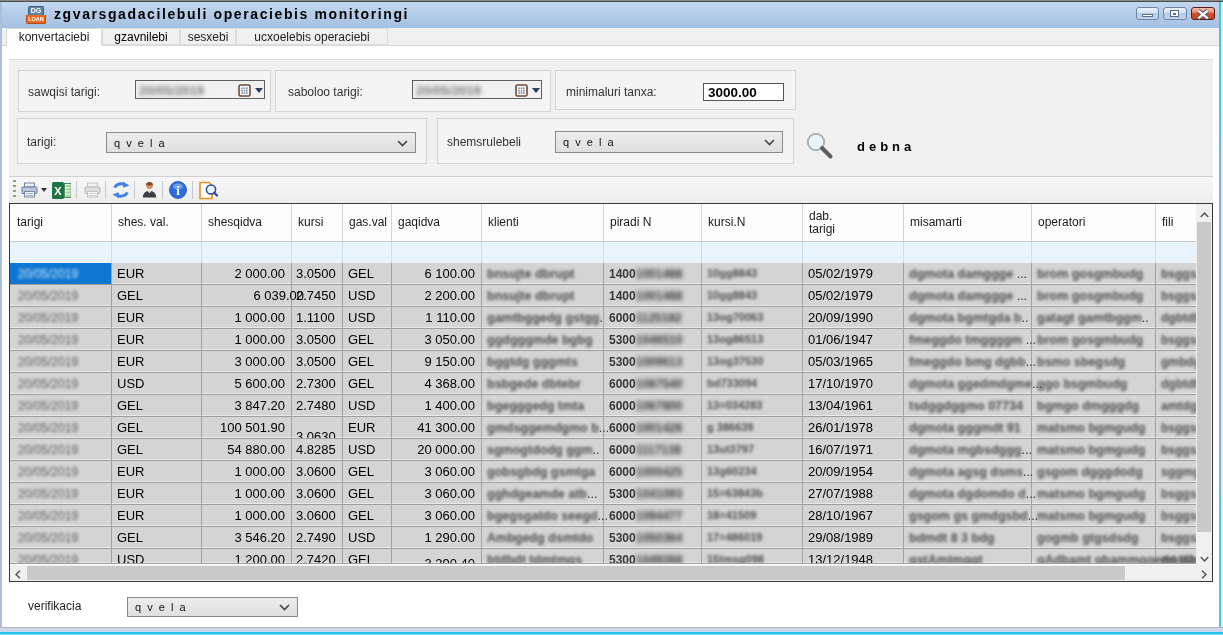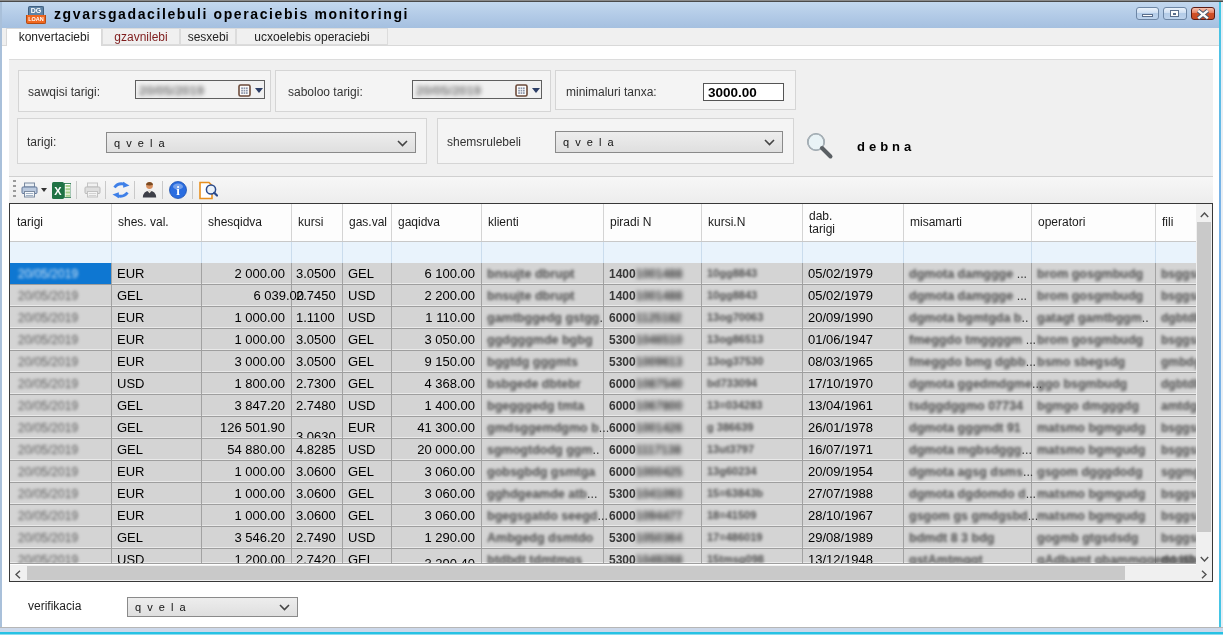--- a/index.html
+++ b/index.html
@@ -42,7 +42,7 @@
 <div class="abs" style="left:2px;top:28px;width:1217px;height:18px;background:#f0f0f0"></div>
 <div class="abs" style="left:2px;top:45px;width:1217px;height:1px;background:#d9d9d9"></div>
 <div class="abs" style="left:6px;top:28px;width:96px;height:18px;background:#fff;border:1px solid #d9d9d9;border-bottom:none;font-size:12px;color:#222;text-align:center;line-height:17px;white-space:nowrap">konvertaciebi</div>
-<div class="abs" style="left:102px;top:28px;width:78px;height:17px;background:#f0f0f0;border:1px solid #dcdcdc;font-size:12px;color:#7f1d1d;text-align:center;line-height:16px;white-space:nowrap">gzavnilebi</div>
+<div class="abs" style="left:102px;top:28px;width:78px;height:17px;background:#f0f0f0;border:1px solid #dcdcdc;font-size:12px;color:#000000;text-align:center;line-height:16px;white-space:nowrap">gzavnilebi</div>
 <div class="abs" style="left:180px;top:28px;width:56px;height:17px;background:#f0f0f0;border:1px solid #dcdcdc;font-size:12px;color:#222;text-align:center;line-height:16px;white-space:nowrap">sesxebi</div>
 <div class="abs" style="left:236px;top:28px;width:152px;height:17px;background:#f0f0f0;border:1px solid #dcdcdc;font-size:12px;color:#222;text-align:center;line-height:16px;white-space:nowrap">ucxoelebis operaciebi</div>
 <div class="abs" style="left:2px;top:46px;width:1217px;height:581px;background:#fff"></div>

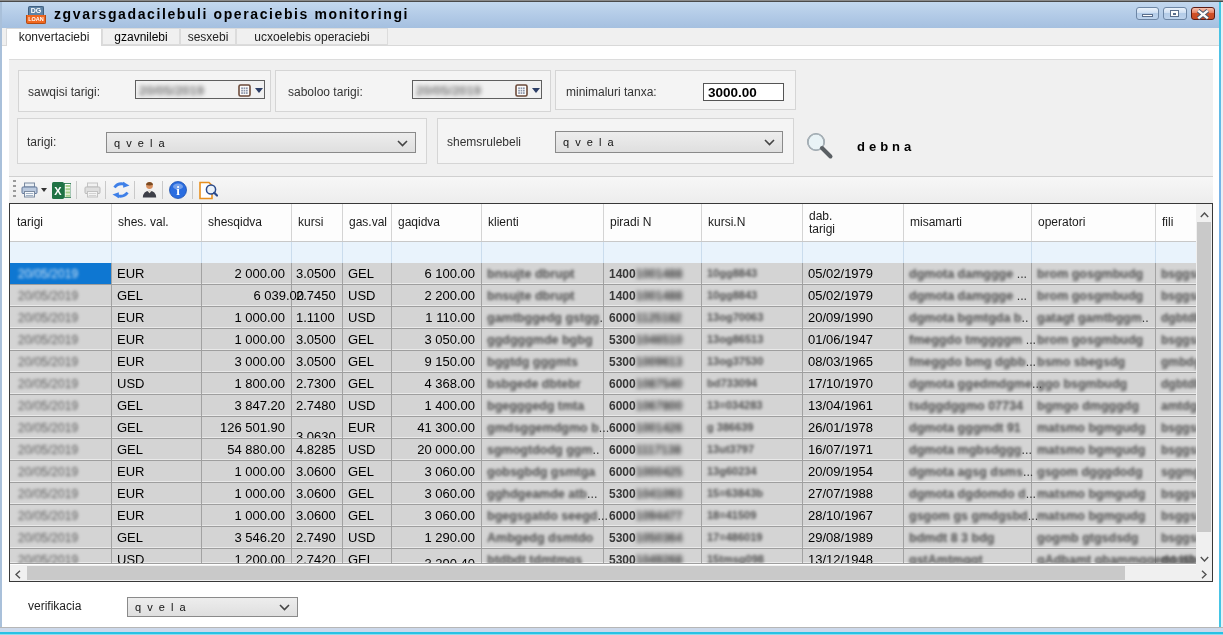--- a/index.html
+++ b/index.html
@@ -335,7 +335,7 @@
     <span class="abs" style="left:477px;top:4px;font-size:12.5px;white-space:nowrap"><span class="blur16">bggtdg gggmts</span><span style="color:#3a3a3a"></span></span>
     <span class="abs" style="left:599px;top:4px;font-size:12px;font-weight:bold;color:#383838;white-space:nowrap"><span style="filter:blur(0.6px)">5300</span><span style="filter:blur(1.9px)">1009613</span></span>
     <span class="abs cellt blur16" style="left:697px;top:4px;font-size:11px">13og37530</span>
-    <span class="abs cellt" style="left:798px;top:3px">08/03/1965</span>
+    <span class="abs cellt" style="left:798px;top:3px">05/03/1965</span>
     <span class="abs" style="left:899px;top:4px;font-size:12.5px;white-space:nowrap"><span class="blur16">fmeggdo bmg dgbb</span><span style="color:#3a3a3a">...</span></span>
     <span class="abs" style="left:1027px;top:4px;font-size:12.5px;white-space:nowrap"><span class="blur16">bsmo sbegsdg</span><span style="color:#3a3a3a"></span></span>
     <span class="abs cellt blur16" style="left:1151px;top:4px;font-size:12px">gmbdgto</span>

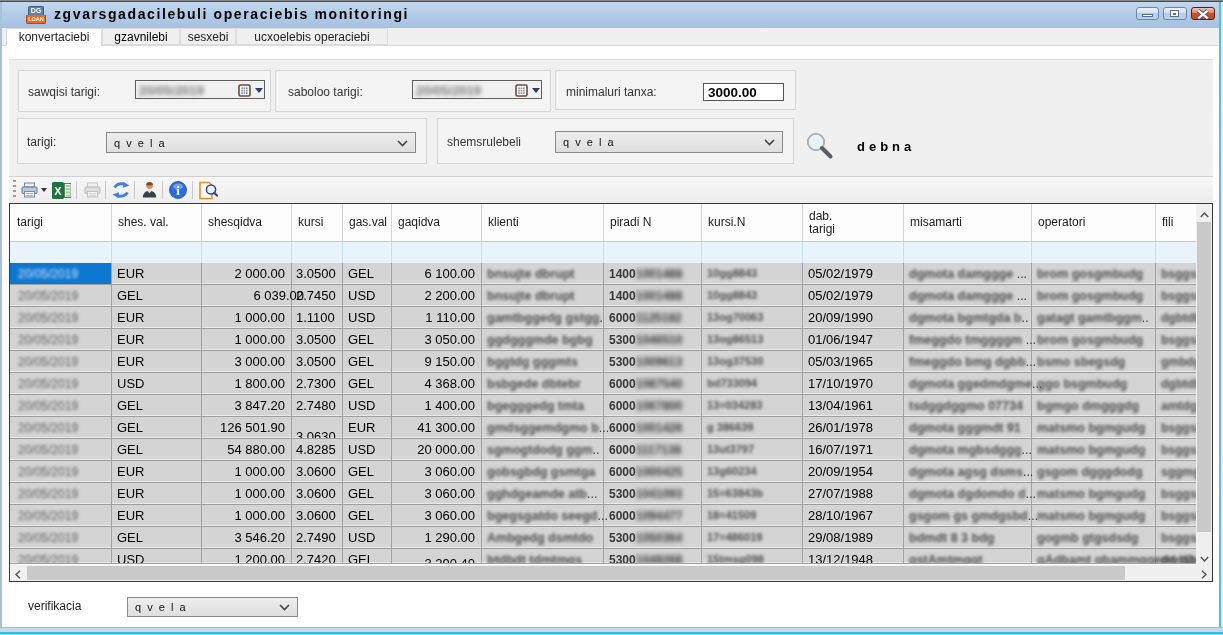--- a/index.html
+++ b/index.html
@@ -355,7 +355,7 @@
     <div class="abs" style="left:1145px;top:0;width:1px;height:22px;background:#a2a2a2"></div>
     <span class="abs" style="left:8px;top:4px;font-size:12px;color:#5e5e5e;filter:blur(1.5px)">20/05/2019</span>
     <span class="abs cellt" style="left:107px;top:3px">USD</span>
-    <span class="abs cellt" style="right:911px;top:3px">1 800.00</span>
+    <span class="abs cellt" style="right:911px;top:3px">5 600.00</span>
     <span class="abs cellt" style="left:286px;top:3px">2.7300</span>
     <span class="abs cellt" style="left:338px;top:3px">GEL</span>
     <span class="abs cellt" style="right:721px;top:3px">4 368.00</span>

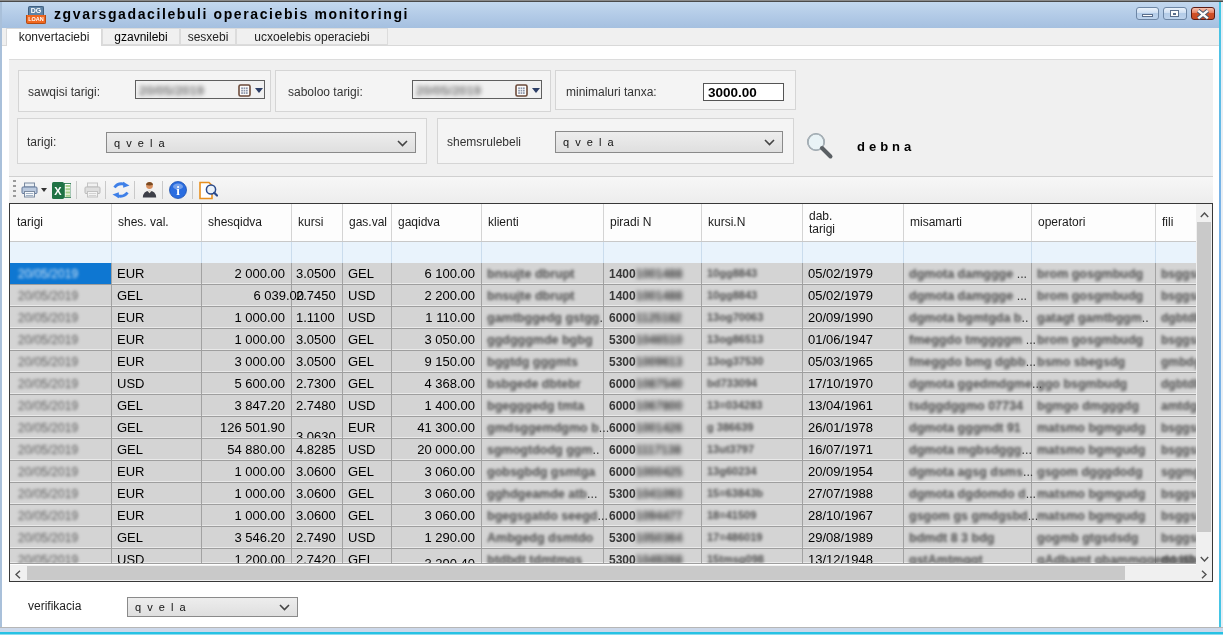--- a/index.html
+++ b/index.html
@@ -409,7 +409,7 @@
     <div class="abs" style="left:1145px;top:0;width:1px;height:22px;background:#a2a2a2"></div>
     <span class="abs" style="left:8px;top:4px;font-size:12px;color:#5e5e5e;filter:blur(1.5px)">20/05/2019</span>
     <span class="abs cellt" style="left:107px;top:3px">GEL</span>
-    <span class="abs cellt" style="right:911px;top:3px">126 501.90</span>
+    <span class="abs cellt" style="right:911px;top:3px">100 501.90</span>
     <span class="abs cellt" style="left:286px;top:12px">3.0630</span>
     <span class="abs cellt" style="left:338px;top:3px">EUR</span>
     <span class="abs cellt" style="right:721px;top:3px">41 300.00</span>

